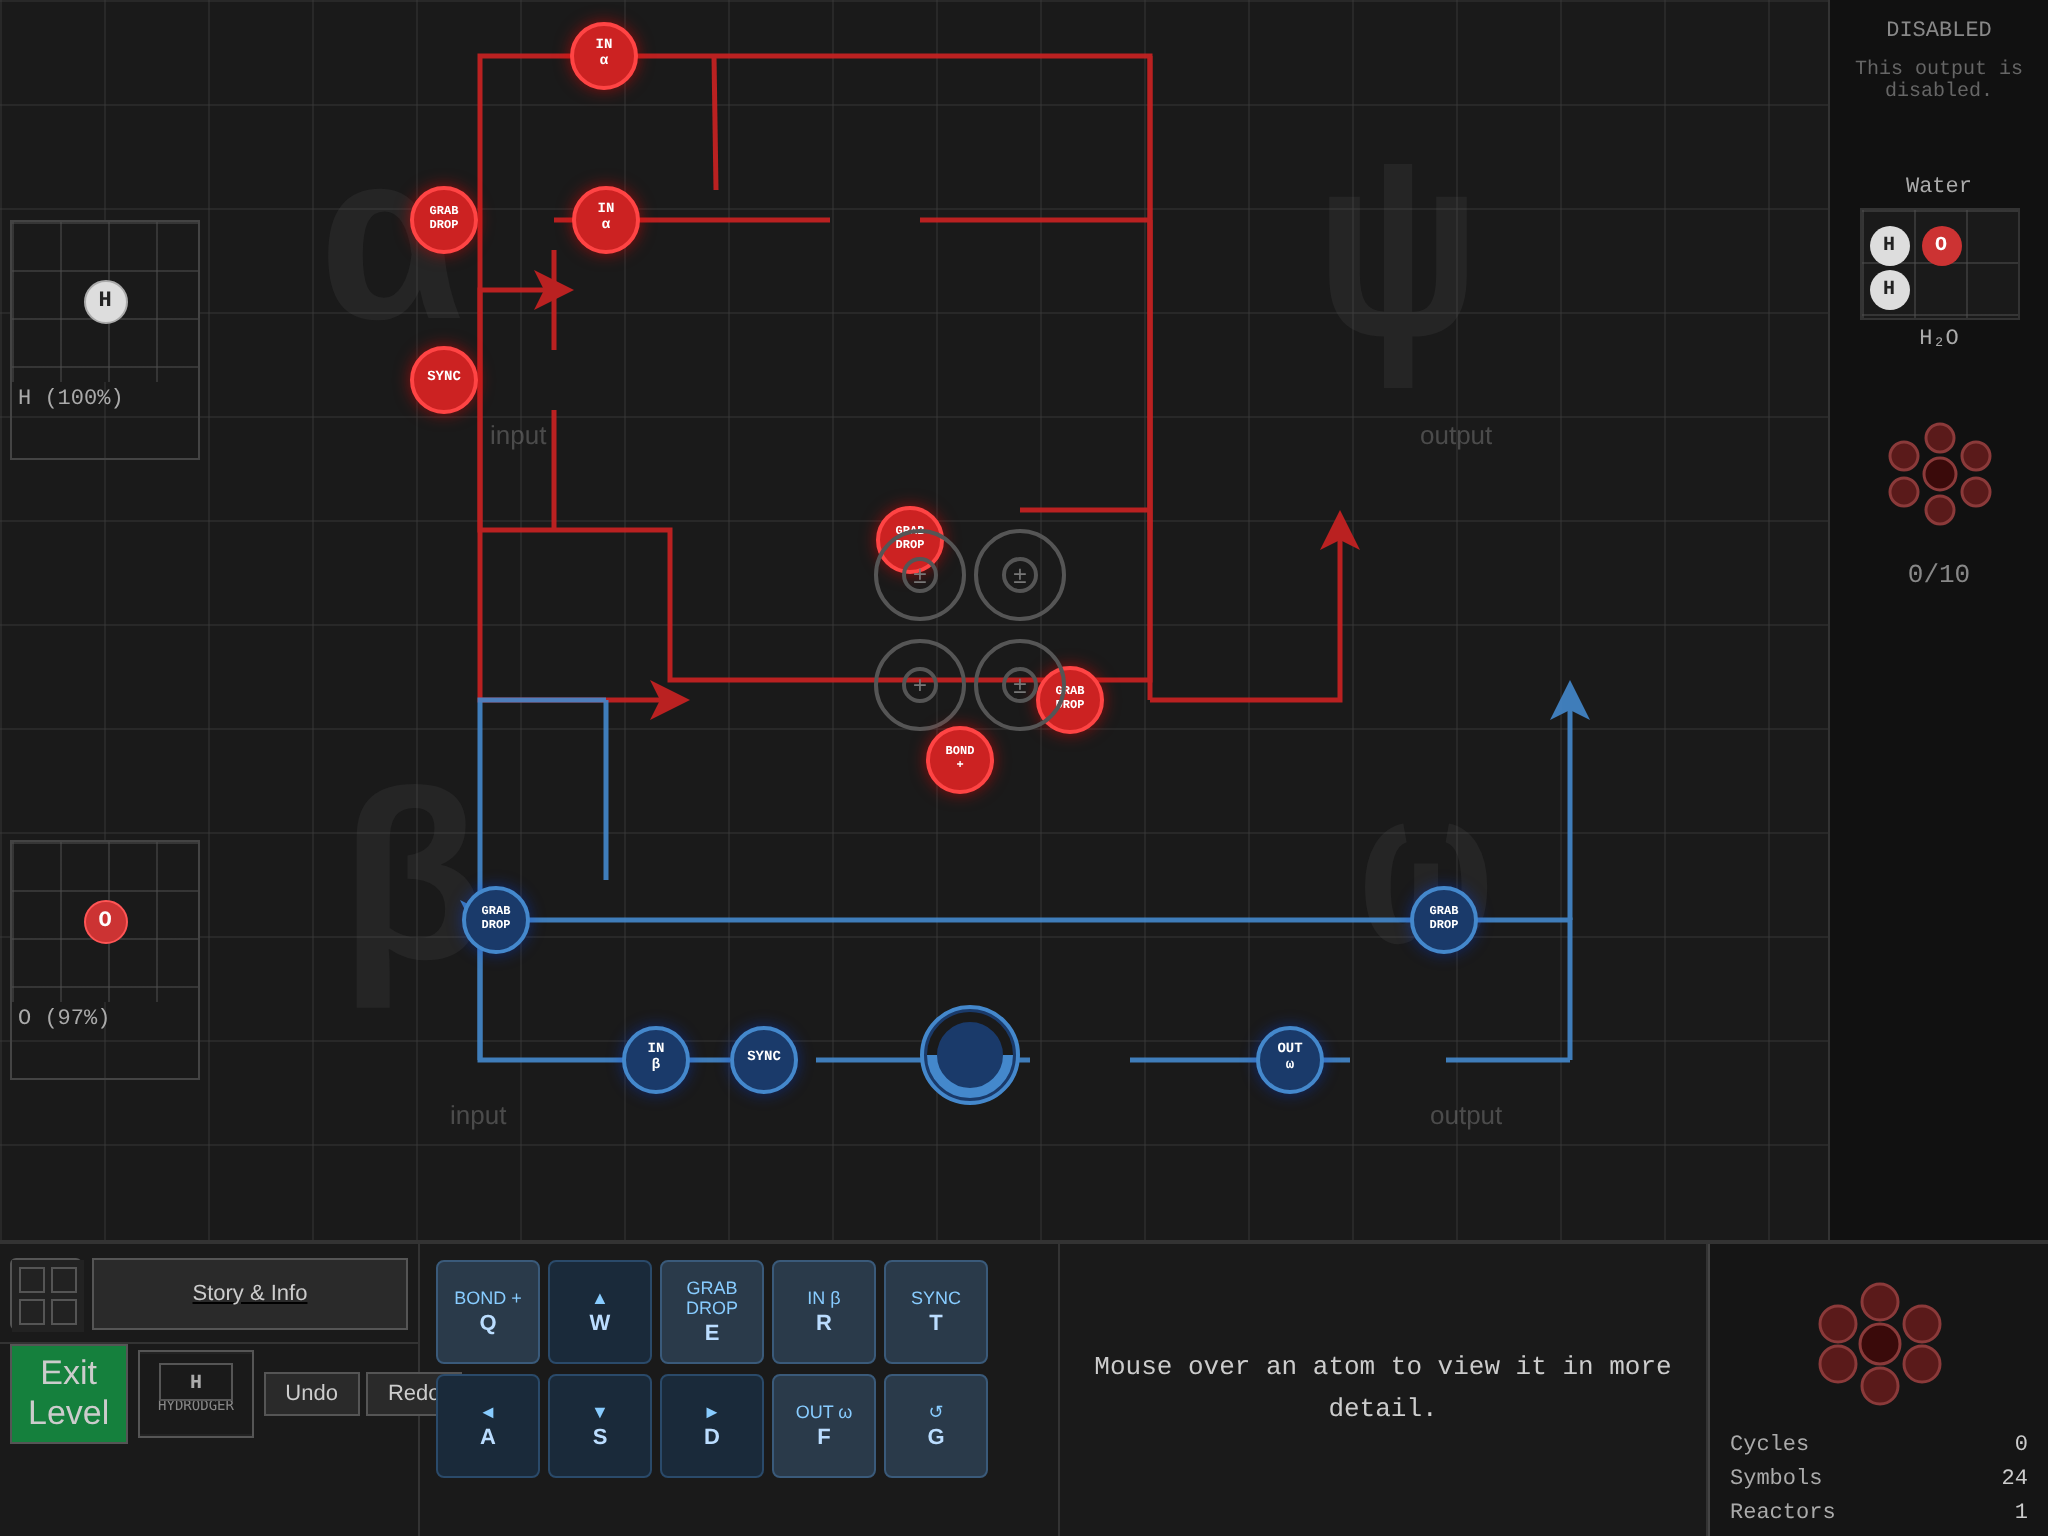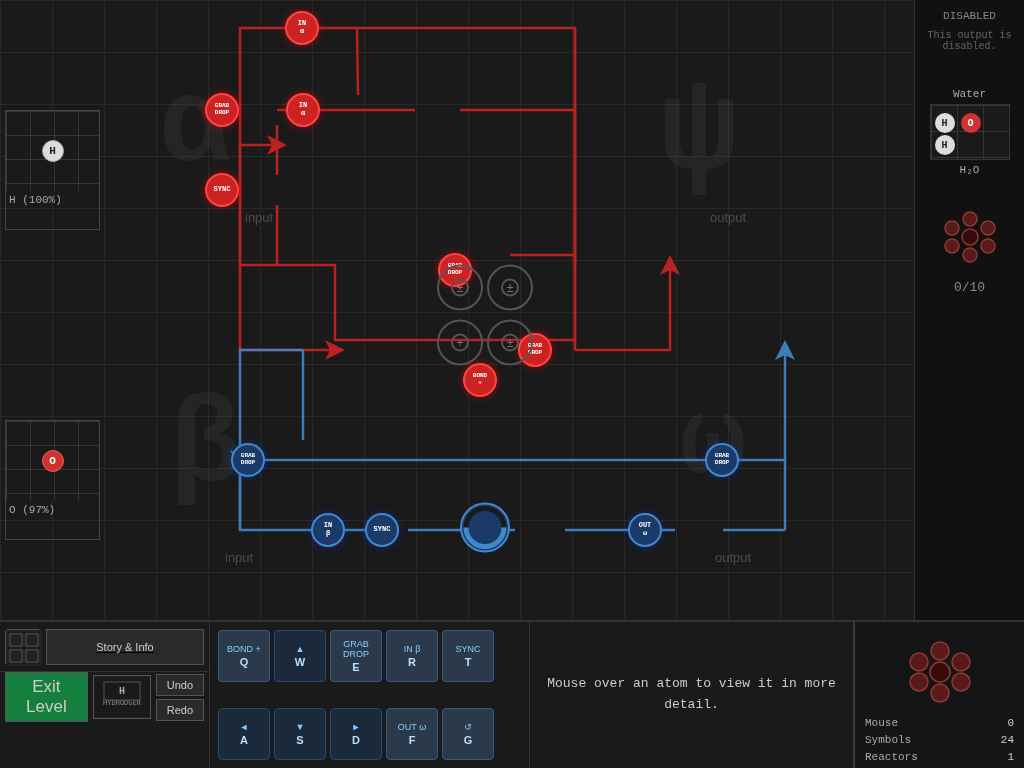--- a/index.html
+++ b/index.html
@@ -231,7 +231,6 @@
       padding: 8px;
       display: flex; flex-direction: column; gap: 5px;
       border-right: 1px solid #333;
-      justify-content: space-between;
     }
     .kb-row { display: flex; gap: 4px; }
     .kb-btn {

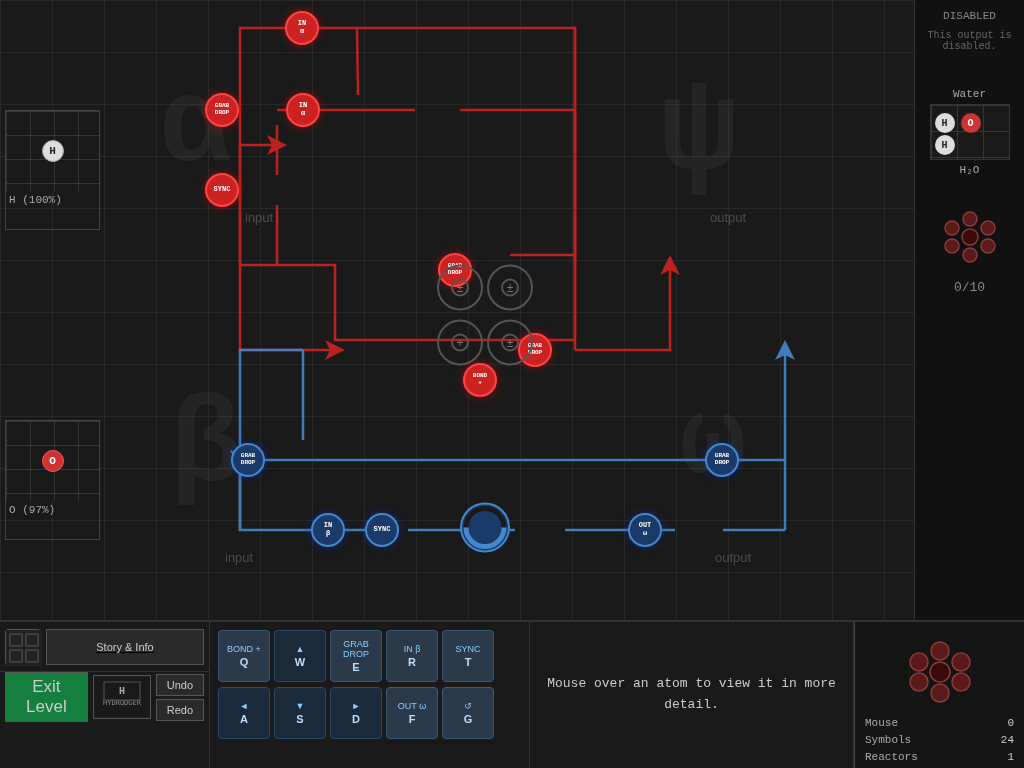--- a/index.html
+++ b/index.html
@@ -214,7 +214,7 @@
       color: #aaa; font-size: 8px; text-align: center;
       display: flex; align-items: center; justify-content: center;
     }
-    .undo-redo { display: flex; flex-direction: column; gap: 3px; }
+    .undo-redo { display: flex; flex-direction: row; gap: 3px; }
     .undo-btn, .redo-btn {
       background: #2a2a2a; border: 1px solid #555;
       color: #ccc; font-size: 11px; padding: 4px 10px; cursor: pointer;

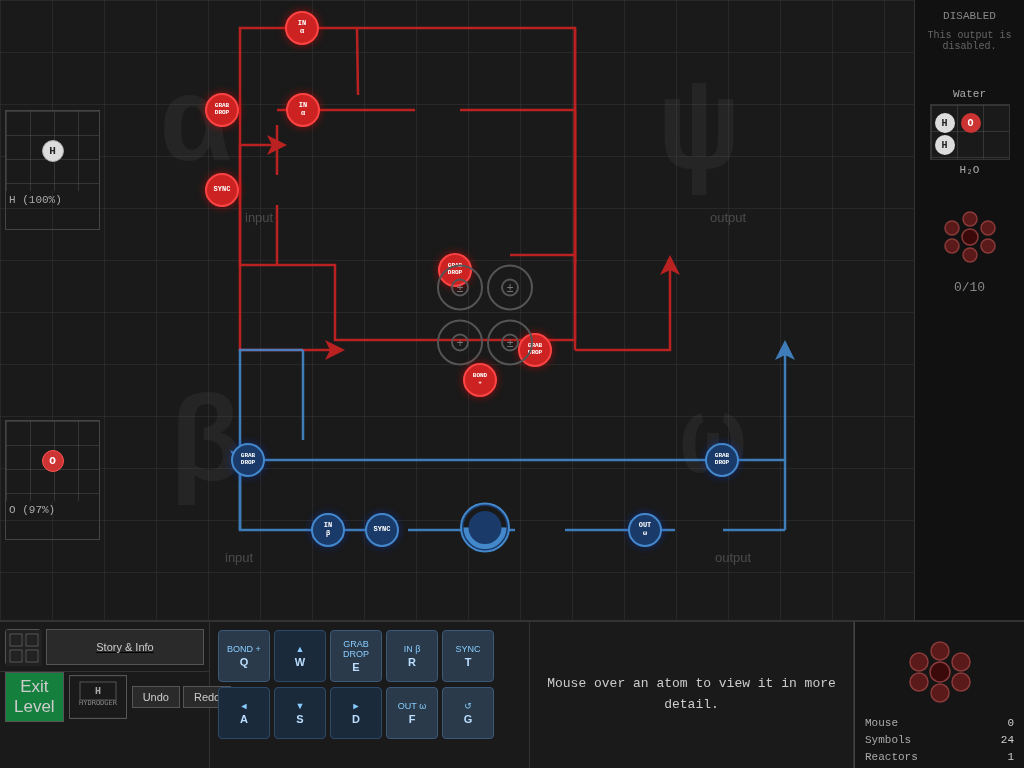--- a/index.html
+++ b/index.html
@@ -570,7 +570,7 @@
       </svg>
     </div>
     <div class="stats-row">
-      <span>Mouse</span>
+      <span>Cycles</span>
       <span class="stats-val">0</span>
     </div>
     <div class="stats-row">

